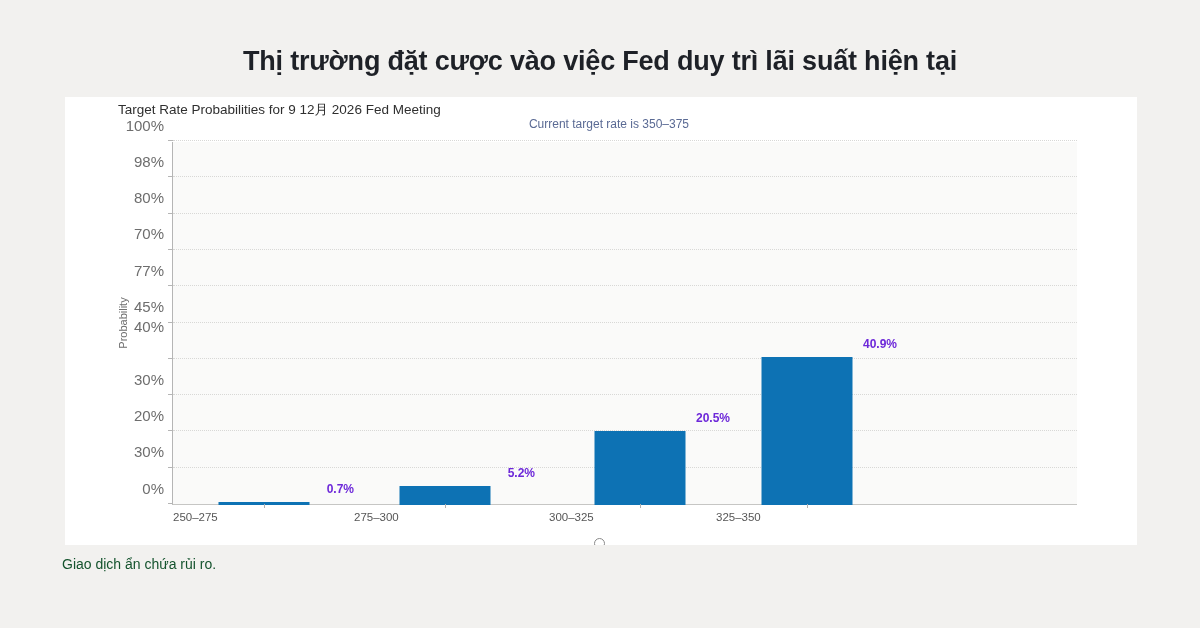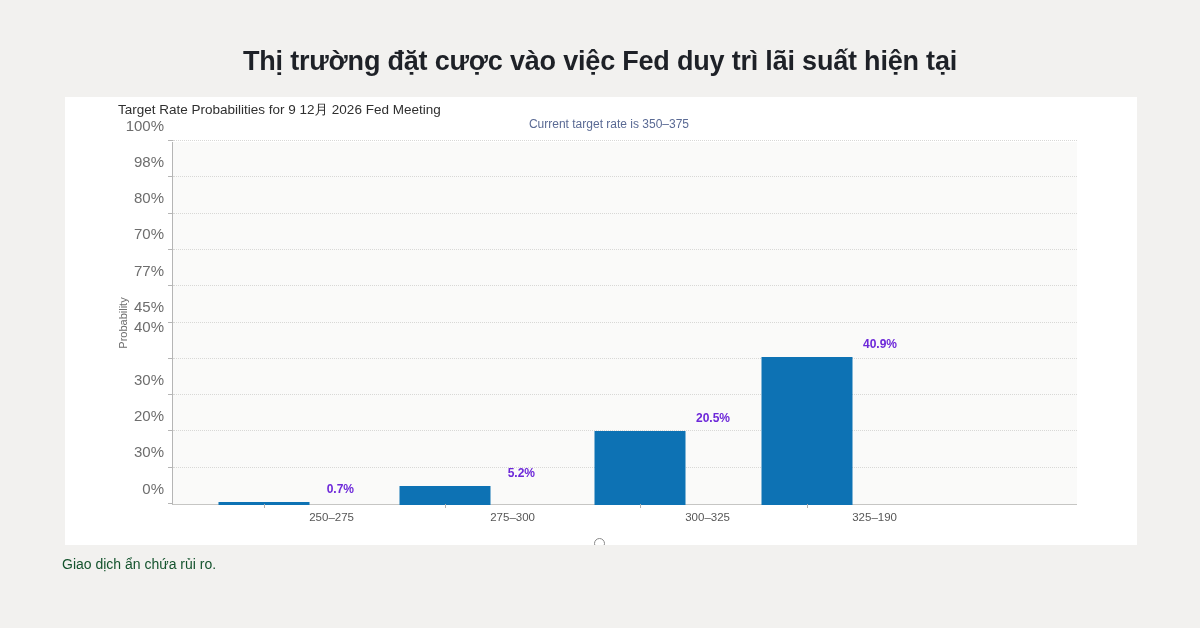--- a/index.html
+++ b/index.html
@@ -98,7 +98,7 @@
     position: absolute;
     left: 0; width: 100%;
     top: calc(100% + 7px);
-    text-align: right;
+    text-align: left;
     font-size: 11.5px;
     color: #565656;
   }

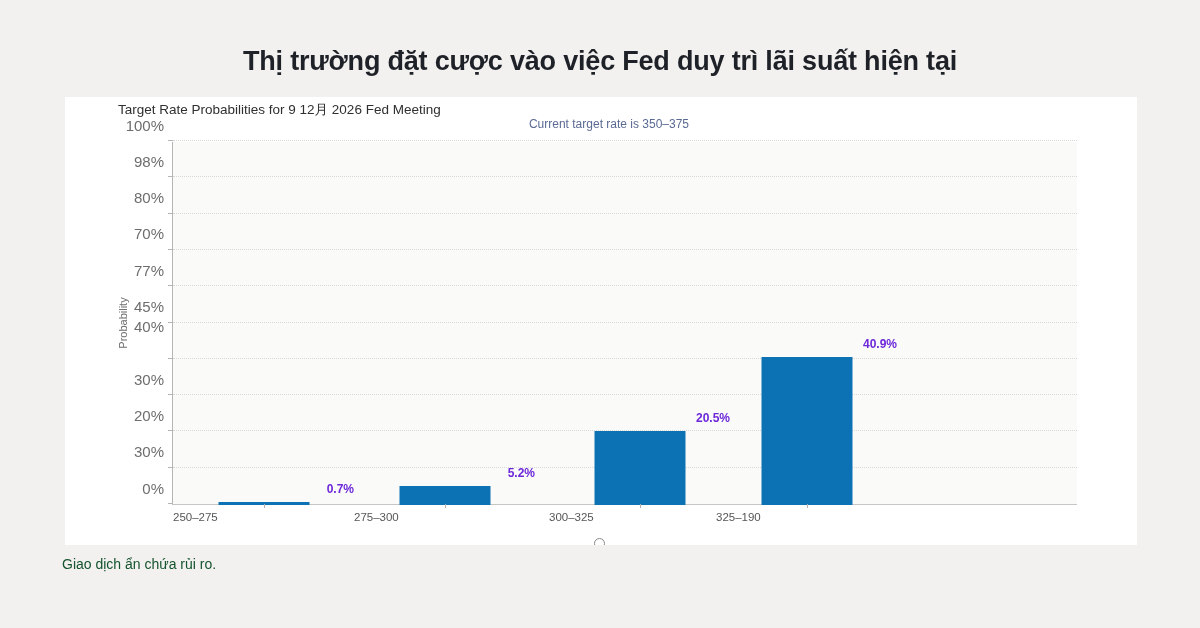--- a/index.html
+++ b/index.html
@@ -211,7 +211,7 @@
       <div class="bar-col" style="left: 543px; width: 181px; height: 363px;">
         <div class="bar" style="height: 148.467px; background: rgb(13, 114, 180);"></div>
         <div class="bar-value" style="bottom: 153.467px;">40.9%</div>
-        <div class="xcat-label">325–190</div>
+        <div class="xcat-label">325–350</div>
         <div class="xtick-mark"></div>
       </div>
     </div>

